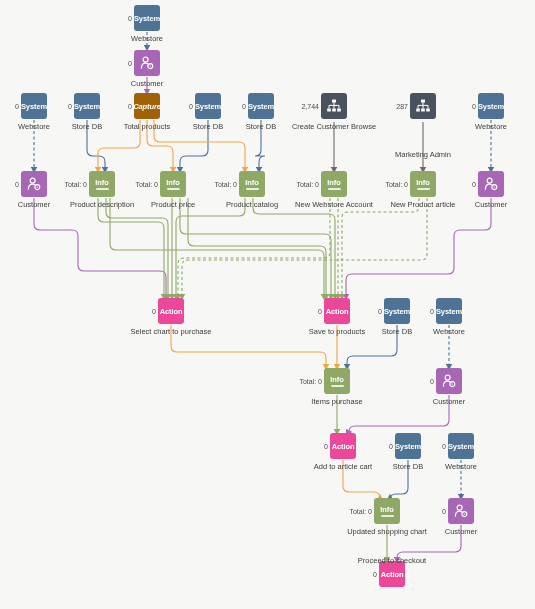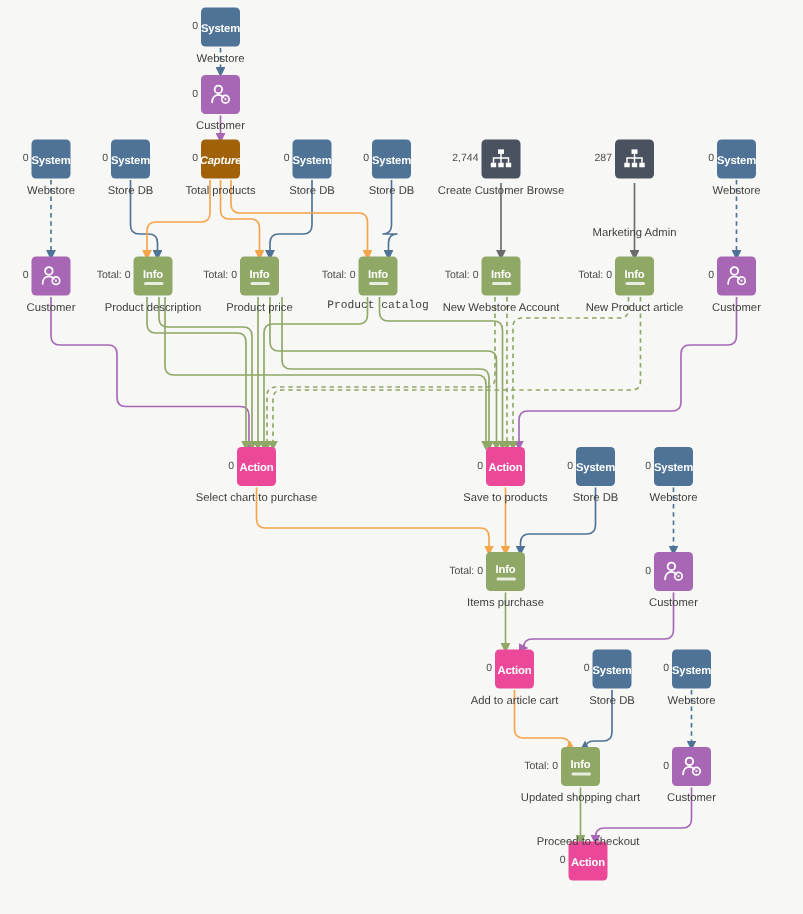--- a/index.html
+++ b/index.html
@@ -271,7 +271,7 @@
           <div class="info-bar"></div>
         </div>
         <div class="count" style="left: 0px; width: 237px; top: 184px;">Total: 0</div>
-        <div class="label" style="left: 252px; top: 200px; font-family: Liberation Mono, monospace;">Product catalog</div>
+        <div class="label" style="left: 252px; top: 200px;">Product catalog</div>
       </div>
       <div class="node">
         <div class="nbox info" style="left: 321px; top: 171px;">

